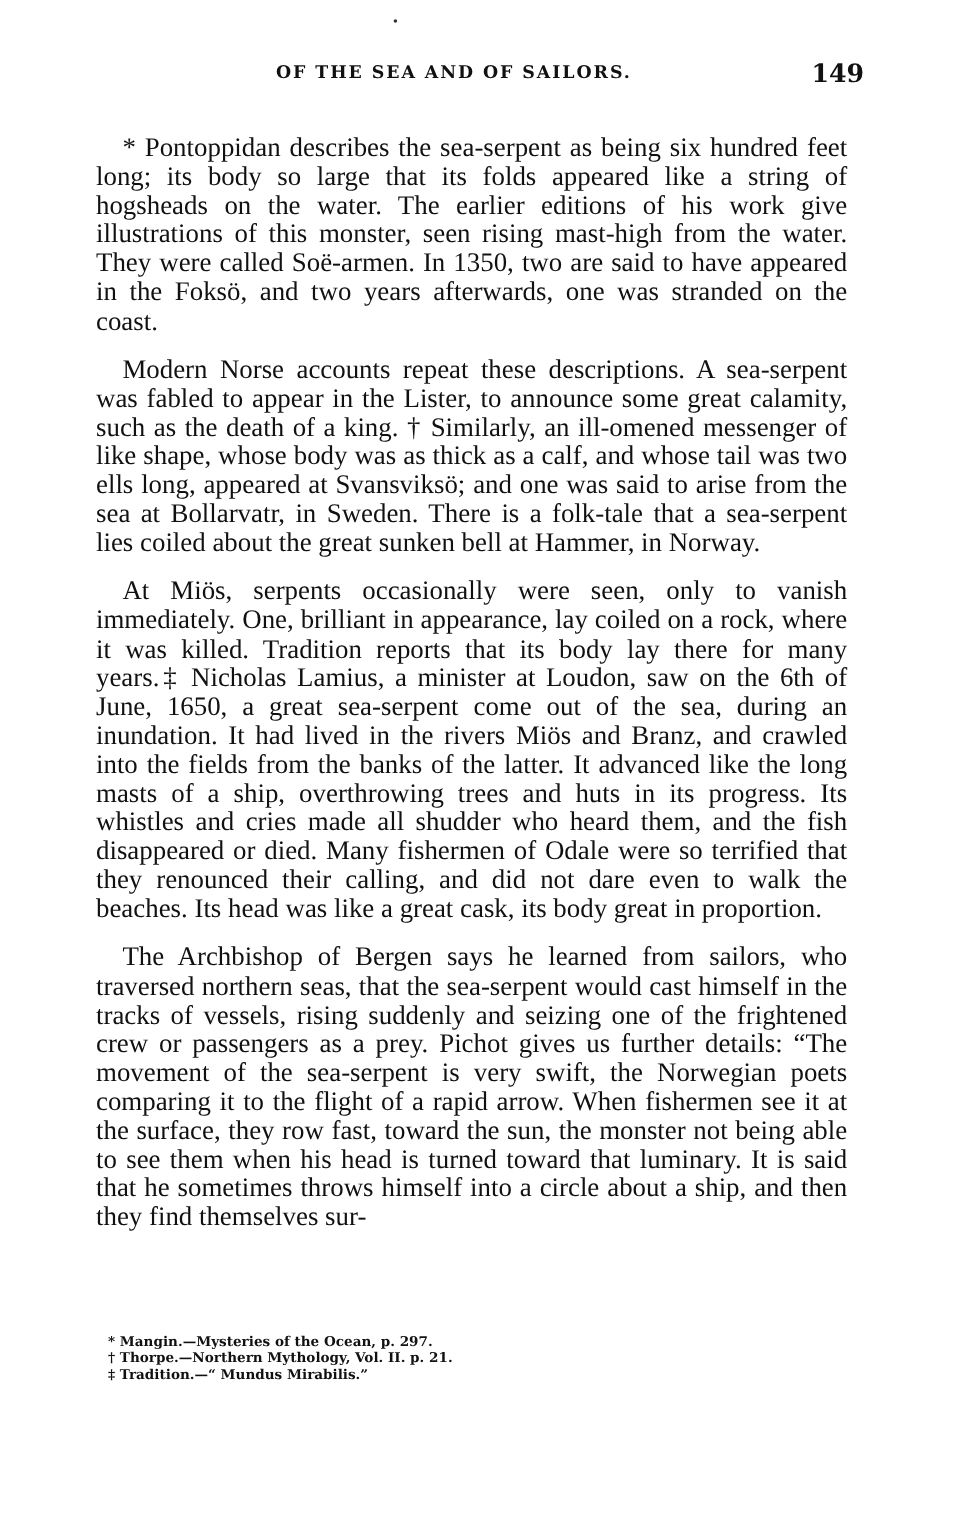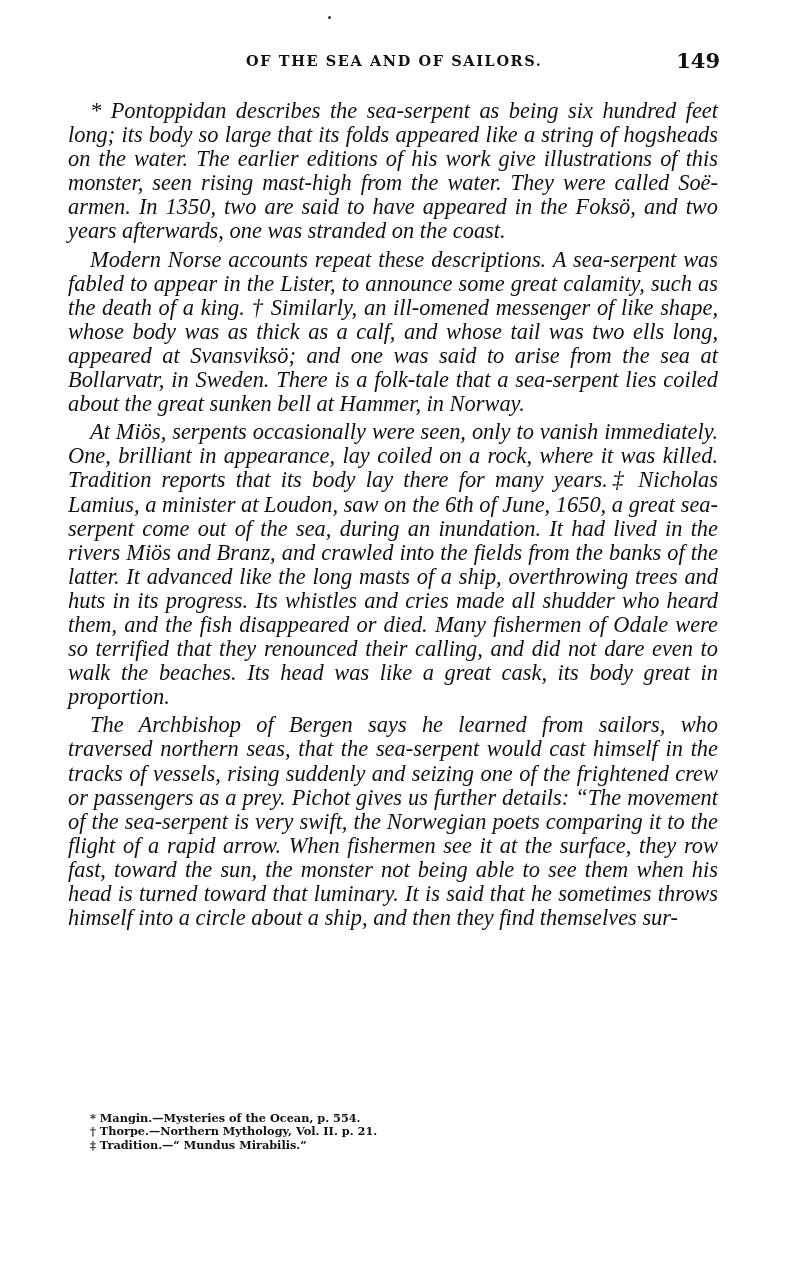--- a/index.html
+++ b/index.html
@@ -7,7 +7,7 @@
   .page { position:absolute; left:64px; top:0; width:658px; }
   .dot { position:absolute; left:328px; top:16px; width:3px; height:3px; background:#333; border-radius:50%; }
   .running-head { position:absolute; top:50px; left:0; width:658px; height:24px; }
-  .rh-title { position:absolute; left:166px; top:2px; font-family:"DejaVu Serif", serif; font-weight:bold; font-size:14.5px; letter-spacing:1.6px;margin-left:16px; }
+  .rh-title { position:absolute; left:166px; top:2px; font-family:"DejaVu Serif", serif; font-weight:bold; font-size:14.5px; letter-spacing:1.6px; }
   .rh-page { position:absolute; right:2px; top:-2px; font-family:"DejaVu Serif", serif; font-weight:bold; font-size:21px; }
   .body-text { position:absolute; top:95px; left:0; width:658px; font-family:"Liberation Serif", serif; font-size:22.4px; line-height:24.1px; text-align:justify; hyphens:none; }
   .body-text p { margin:4px; text-indent:22px;font-style:italic; }

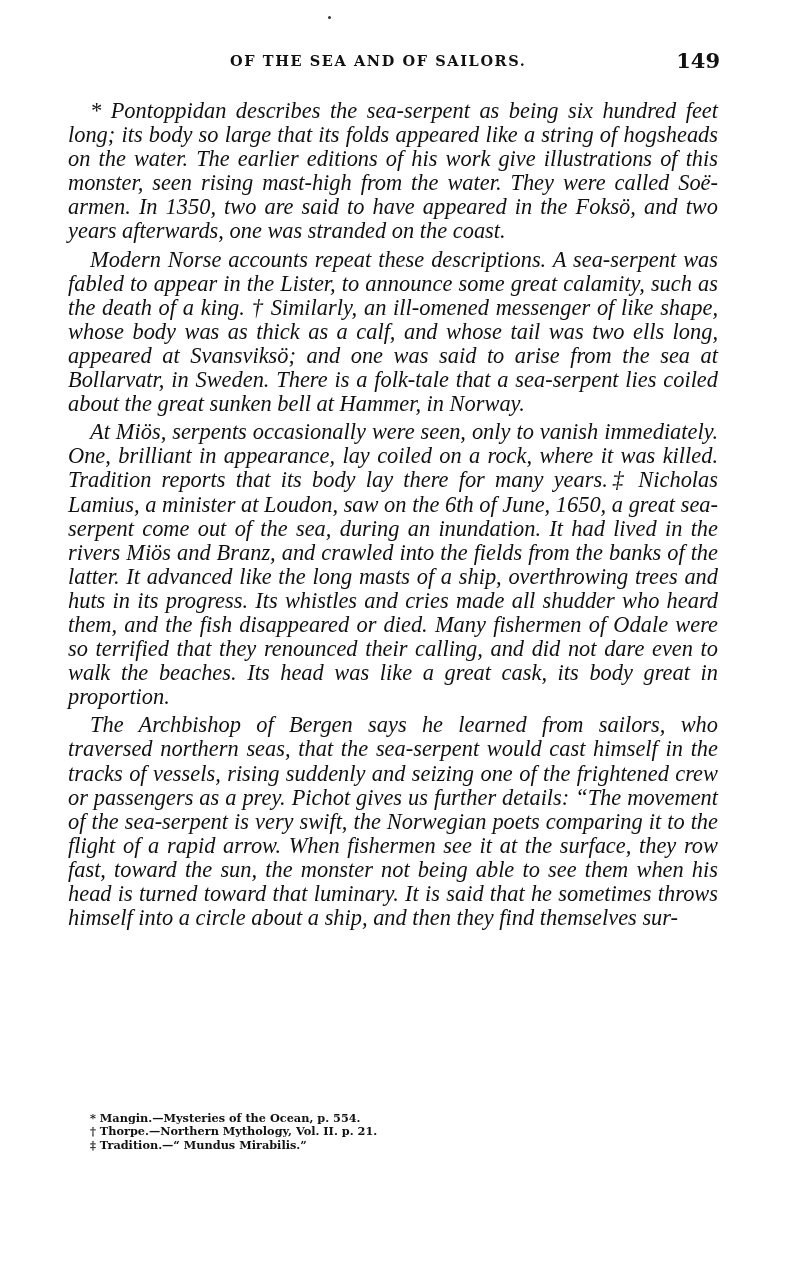--- a/index.html
+++ b/index.html
@@ -10,7 +10,7 @@
   .rh-title { position:absolute; left:166px; top:2px; font-family:"DejaVu Serif", serif; font-weight:bold; font-size:14.5px; letter-spacing:1.6px; }
   .rh-page { position:absolute; right:2px; top:-2px; font-family:"DejaVu Serif", serif; font-weight:bold; font-size:21px; }
   .body-text { position:absolute; top:95px; left:0; width:658px; font-family:"Liberation Serif", serif; font-size:22.4px; line-height:24.1px; text-align:justify; hyphens:none; }
-  .body-text p { margin:4px; text-indent:22px;font-style:italic; }
+  .body-text p { margin:16px; text-indent:22px; }
   .notes { position:absolute; top:1112px; left:26px; font-family:"DejaVu Serif", serif; font-weight:bold; font-size:11.3px; line-height:13.4px; }
   .notes div { white-space:nowrap; }
 </style>

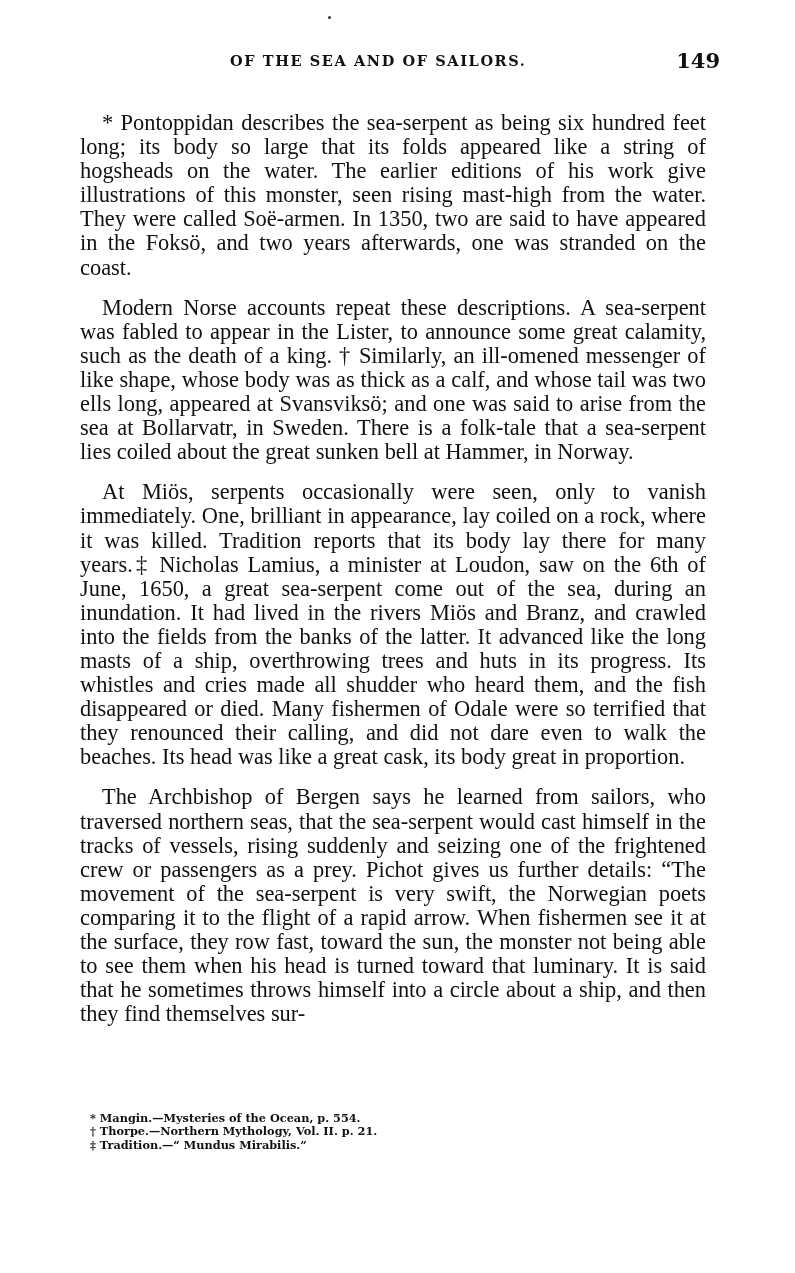--- a/index.html
+++ b/index.html
@@ -33,7 +33,7 @@
   </div>
 
   <div class="notes">
-    <div>* Mangin.—Mysteries of the Ocean, p. 554.</div>
+    <div>* Mangin.—Mysteries of the Ocean, p. 297.</div>
     <div>† Thorpe.—Northern Mythology, Vol. II. p. 21.</div>
     <div>‡ Tradition.—“ Mundus Mirabilis.”</div>
   </div>

